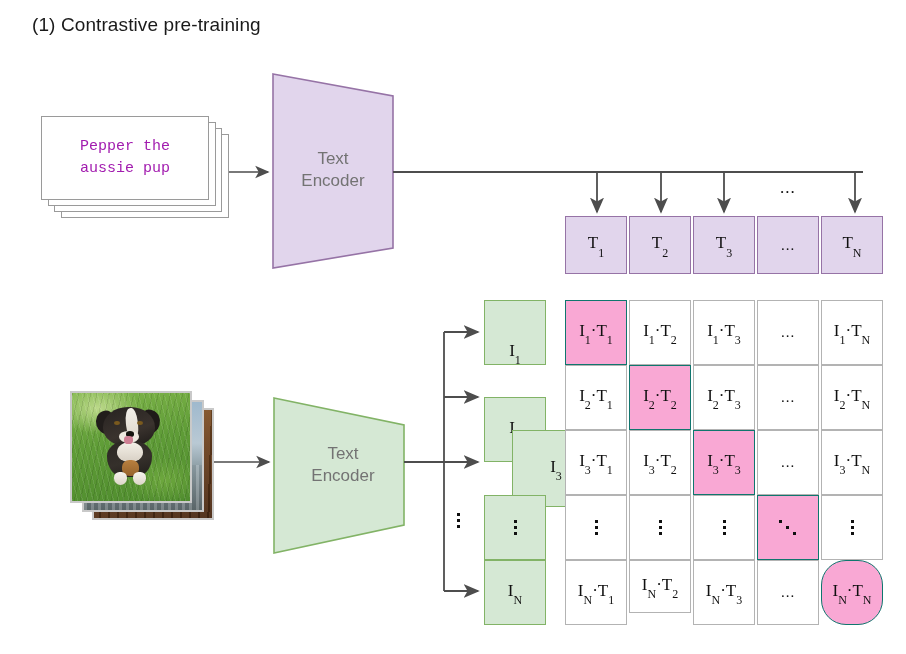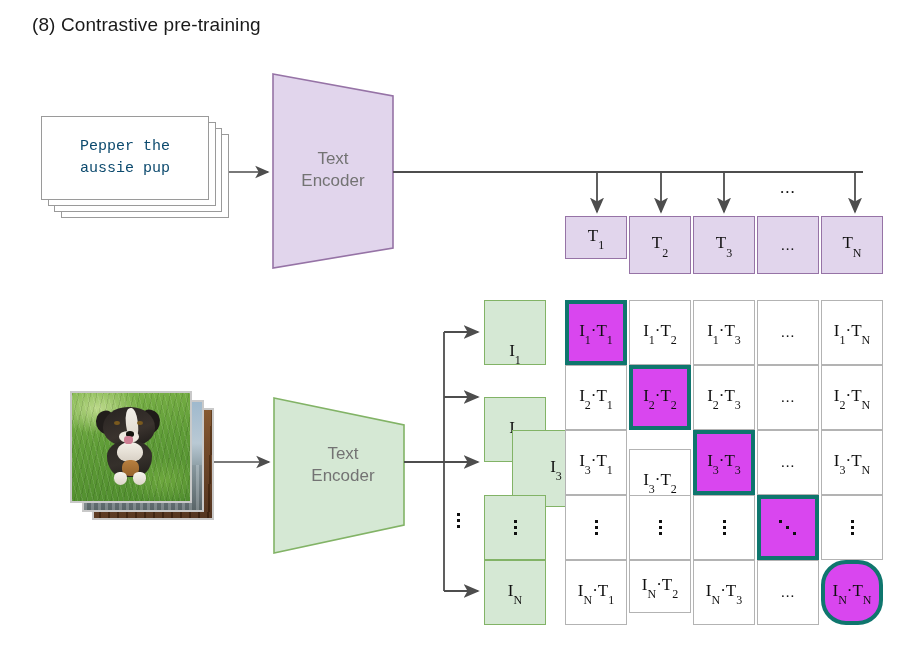--- a/index.html
+++ b/index.html
@@ -244,7 +244,7 @@
 
 <div id="stage">
 
-  <div id="page-title">(8) Contrastive pre-training</div>
+  <div id="page-title">(1) Contrastive pre-training</div>
 
   <svg id="vec" viewBox="0 0 906 654">
     <defs>

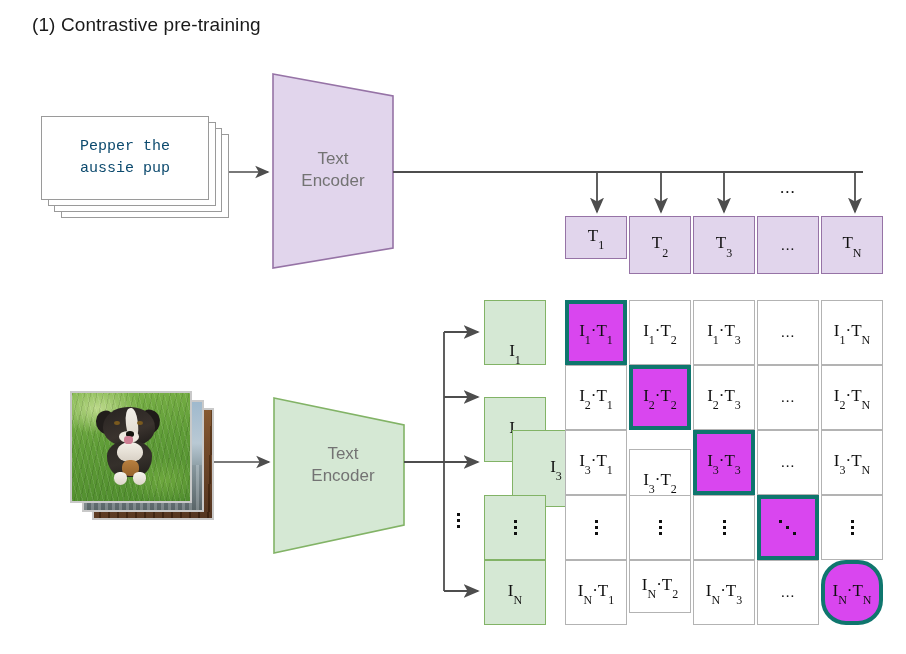--- a/index.html
+++ b/index.html
@@ -57,7 +57,7 @@
     font-family: "Liberation Mono", "DejaVu Sans Mono", monospace;
     font-size: 15px;
     line-height: 1.45;
-    color: #0c4a6e;
+    color: #a21caf;
     text-align: left;
     white-space: pre;
   }

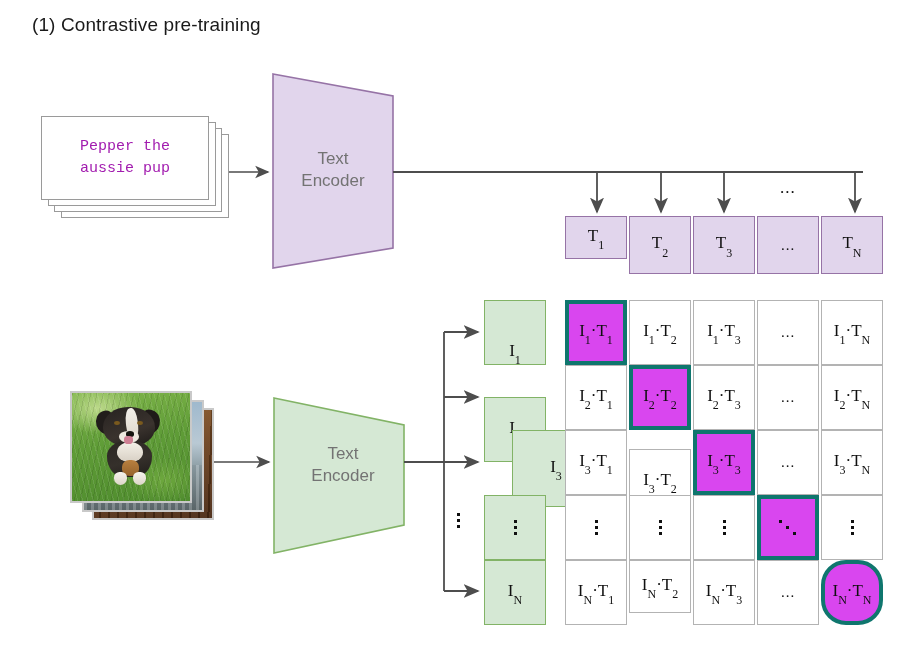--- a/index.html
+++ b/index.html
@@ -326,7 +326,7 @@
     </div>
 
   <div id="t-row">
-      <div class="cell t-cell" style="left: 565px; top: 216px; width: 62px; height: 43px;">
+      <div class="cell t-cell" style="left: 565px; top: 216px; width: 62px; height: 58px;">
         <span>T<span class="sub">1</span></span>
       </div>
       <div class="cell t-cell" style="left: 629px; top: 216px; width: 62px; height: 58px;">

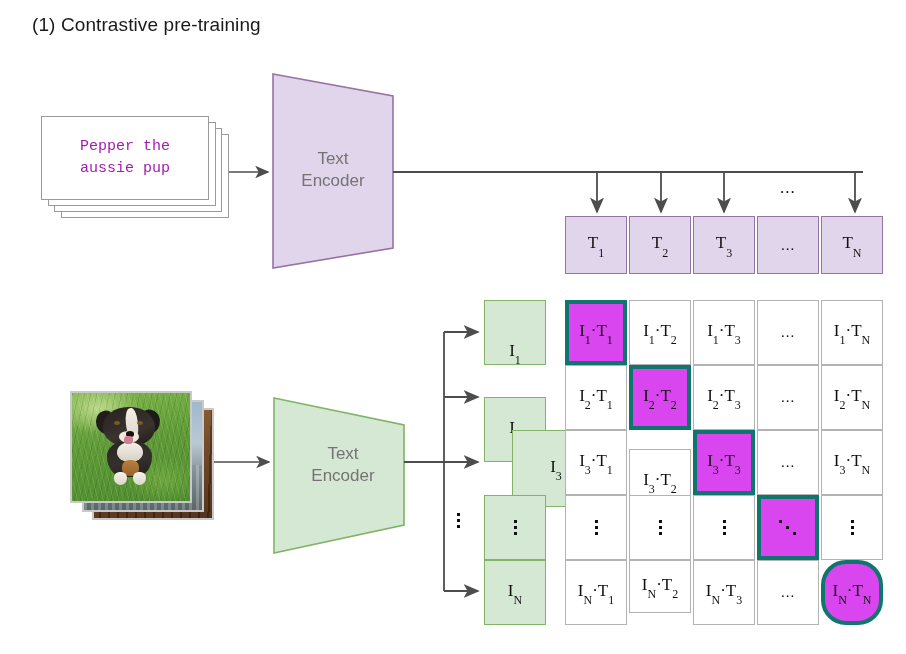--- a/index.html
+++ b/index.html
@@ -209,8 +209,8 @@
     border: 1px solid #b3b3b3;
   }
   .cell.m-cell.hl {
-    background: #d946ef;
-    border: 4px solid #0f766e;
+    background: #f9a8d4;
+    border: 1px solid #0f766e;
   }
   .cell .sub { font-size: 12px; vertical-align: sub; position: relative; top: 4px; }
   .cell .dots-h { letter-spacing: 1px; font-size: 15px; }

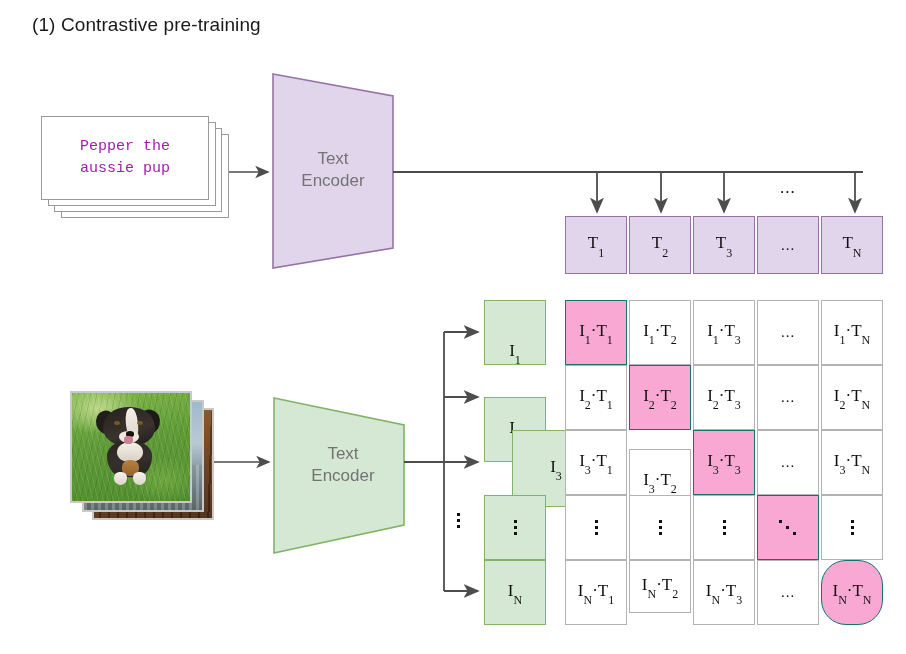--- a/index.html
+++ b/index.html
@@ -397,7 +397,7 @@
       <div class="cell m-cell" style="left: 565px; top: 430px; width: 62px; height: 65px;">
         <span><span>I<span class="sub">3</span></span>·<span>T<span class="sub">1</span></span></span>
       </div>
-      <div class="cell m-cell" style="left: 629px; top: 430px; width: 62px; height: 65px; margin-top: 19px;">
+      <div class="cell m-cell" style="left: 629px; top: 430px; width: 62px; height: 65px;">
         <span><span>I<span class="sub">3</span></span>·<span>T<span class="sub">2</span></span></span>
       </div>
       <div class="cell m-cell hl" style="left: 693px; top: 430px; width: 62px; height: 65px; text-align: center;">

